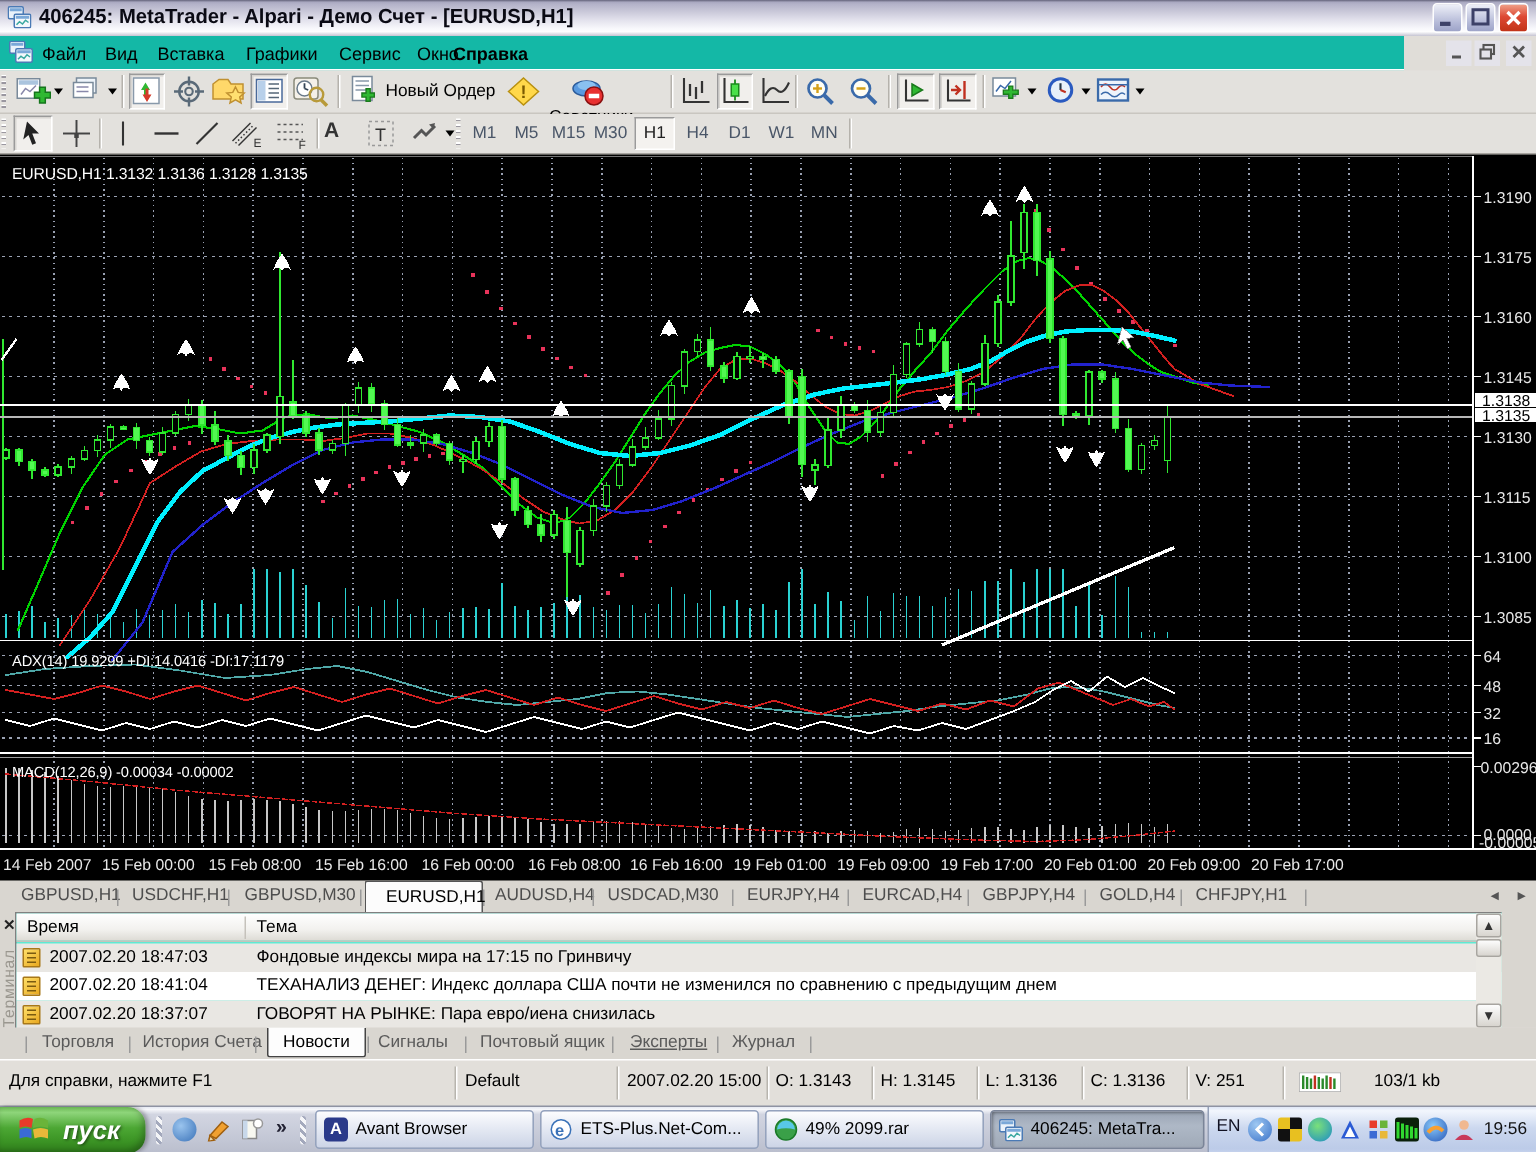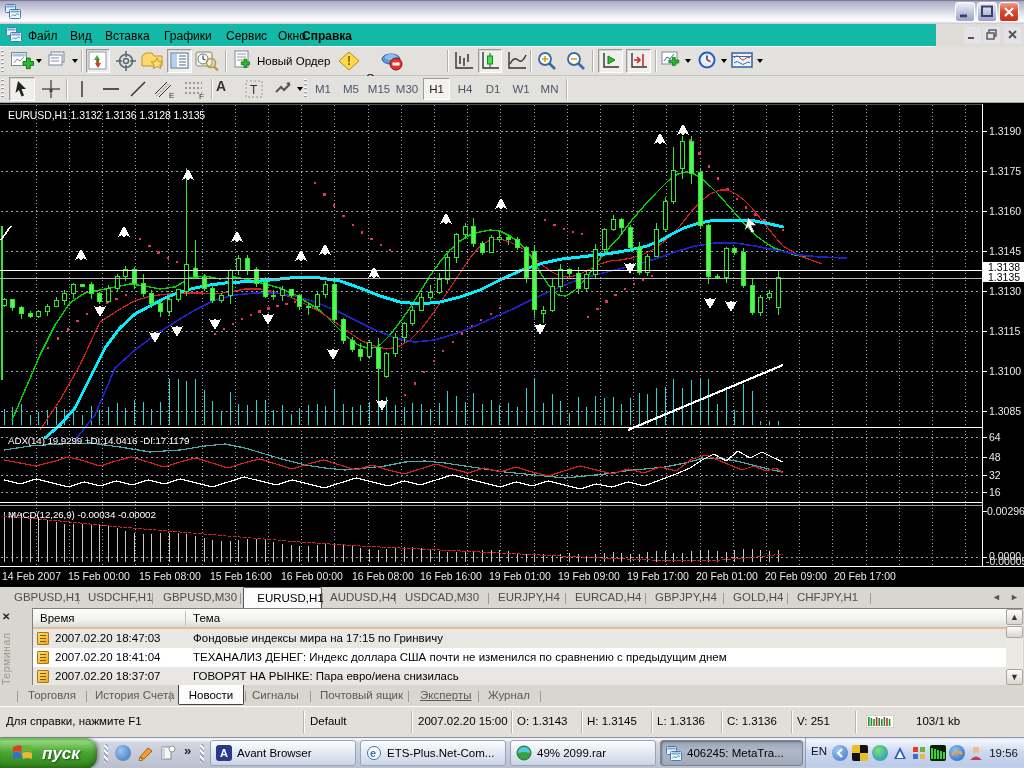--- a/index.html
+++ b/index.html
@@ -102,6 +102,7 @@
           <rect x="5.5" y="6.5" width="9" height="2" fill="#7aa8d8"></rect>
           <polyline points="6,12.5 8,10.5 10,12 12,9.5 14,11" fill="none" stroke="#3aa8a0" stroke-width="1"></polyline>
         </svg></span>
+ <span class="abs ttext">406245: MetaTrader - Alpari - Демо Счет - [EURUSD,H1]</span>
  <span class="abs wbtn" style="left:955px;background:linear-gradient(#eef0f8,#b2b7d6 70%,#9da3c8);border:1px solid #fdfdfe;"><svg width="18" height="18" viewBox="0 0 18 18" style="">
           <rect x="4" y="11.5" width="7" height="2.8" fill="#3d4168"></rect>
         </svg></span>

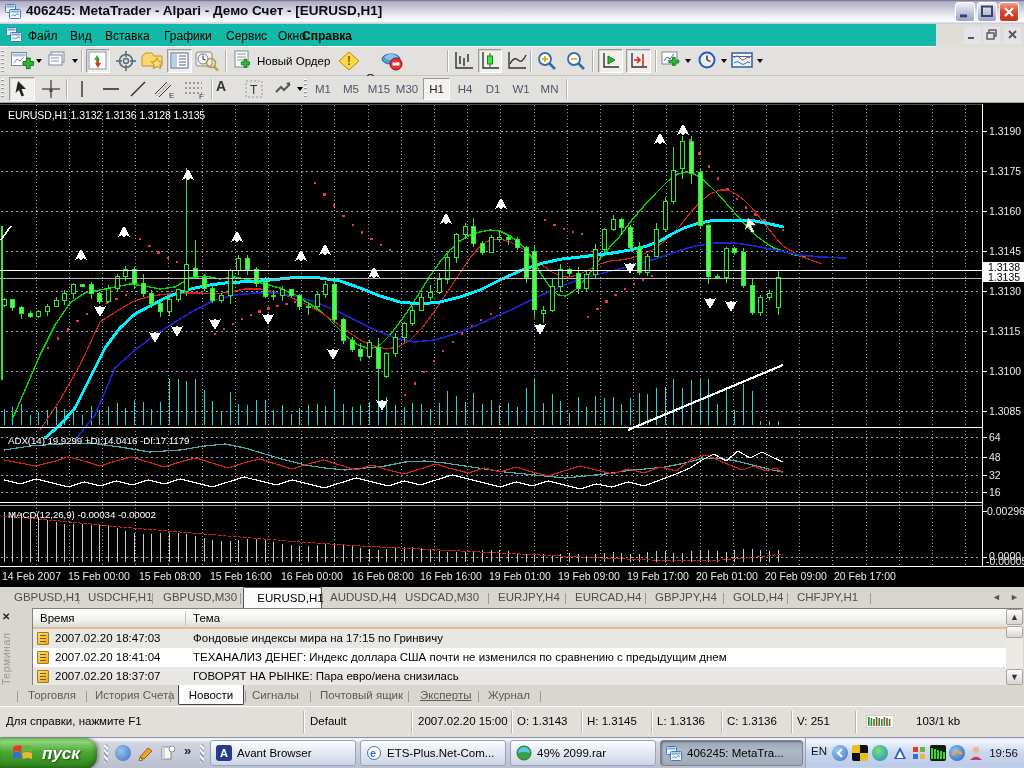--- a/index.html
+++ b/index.html
@@ -43,7 +43,7 @@
 #tclose{position:absolute;left:2px;top:3px;font-size:10px;color:#222;font-weight:bold;}
 #tvert{position:absolute;left:-29px;top:36px;width:70px;transform:rotate(-90deg);
  font-size:10.5px;color:#9a978f;letter-spacing:0.5px;}
-#ttable{position:absolute;left:32px;top:0;width:991px;height:92px;background:#fdba74;border:1px solid #808080;border-right:none;}
+#ttable{position:absolute;left:10px;top:0;width:991px;height:92px;background:#5eead4;border:1px solid #808080;border-right:none;}
 #thead{position:absolute;left:0;top:0;width:100%;height:19px;
  background:linear-gradient(#ffffff,#f2f1ee 60%,#dddbd5);border-bottom:1px solid #c5c2bb;}
 #thead .hc{position:absolute;top:3px;font-size:11.5px;color:#000;}

